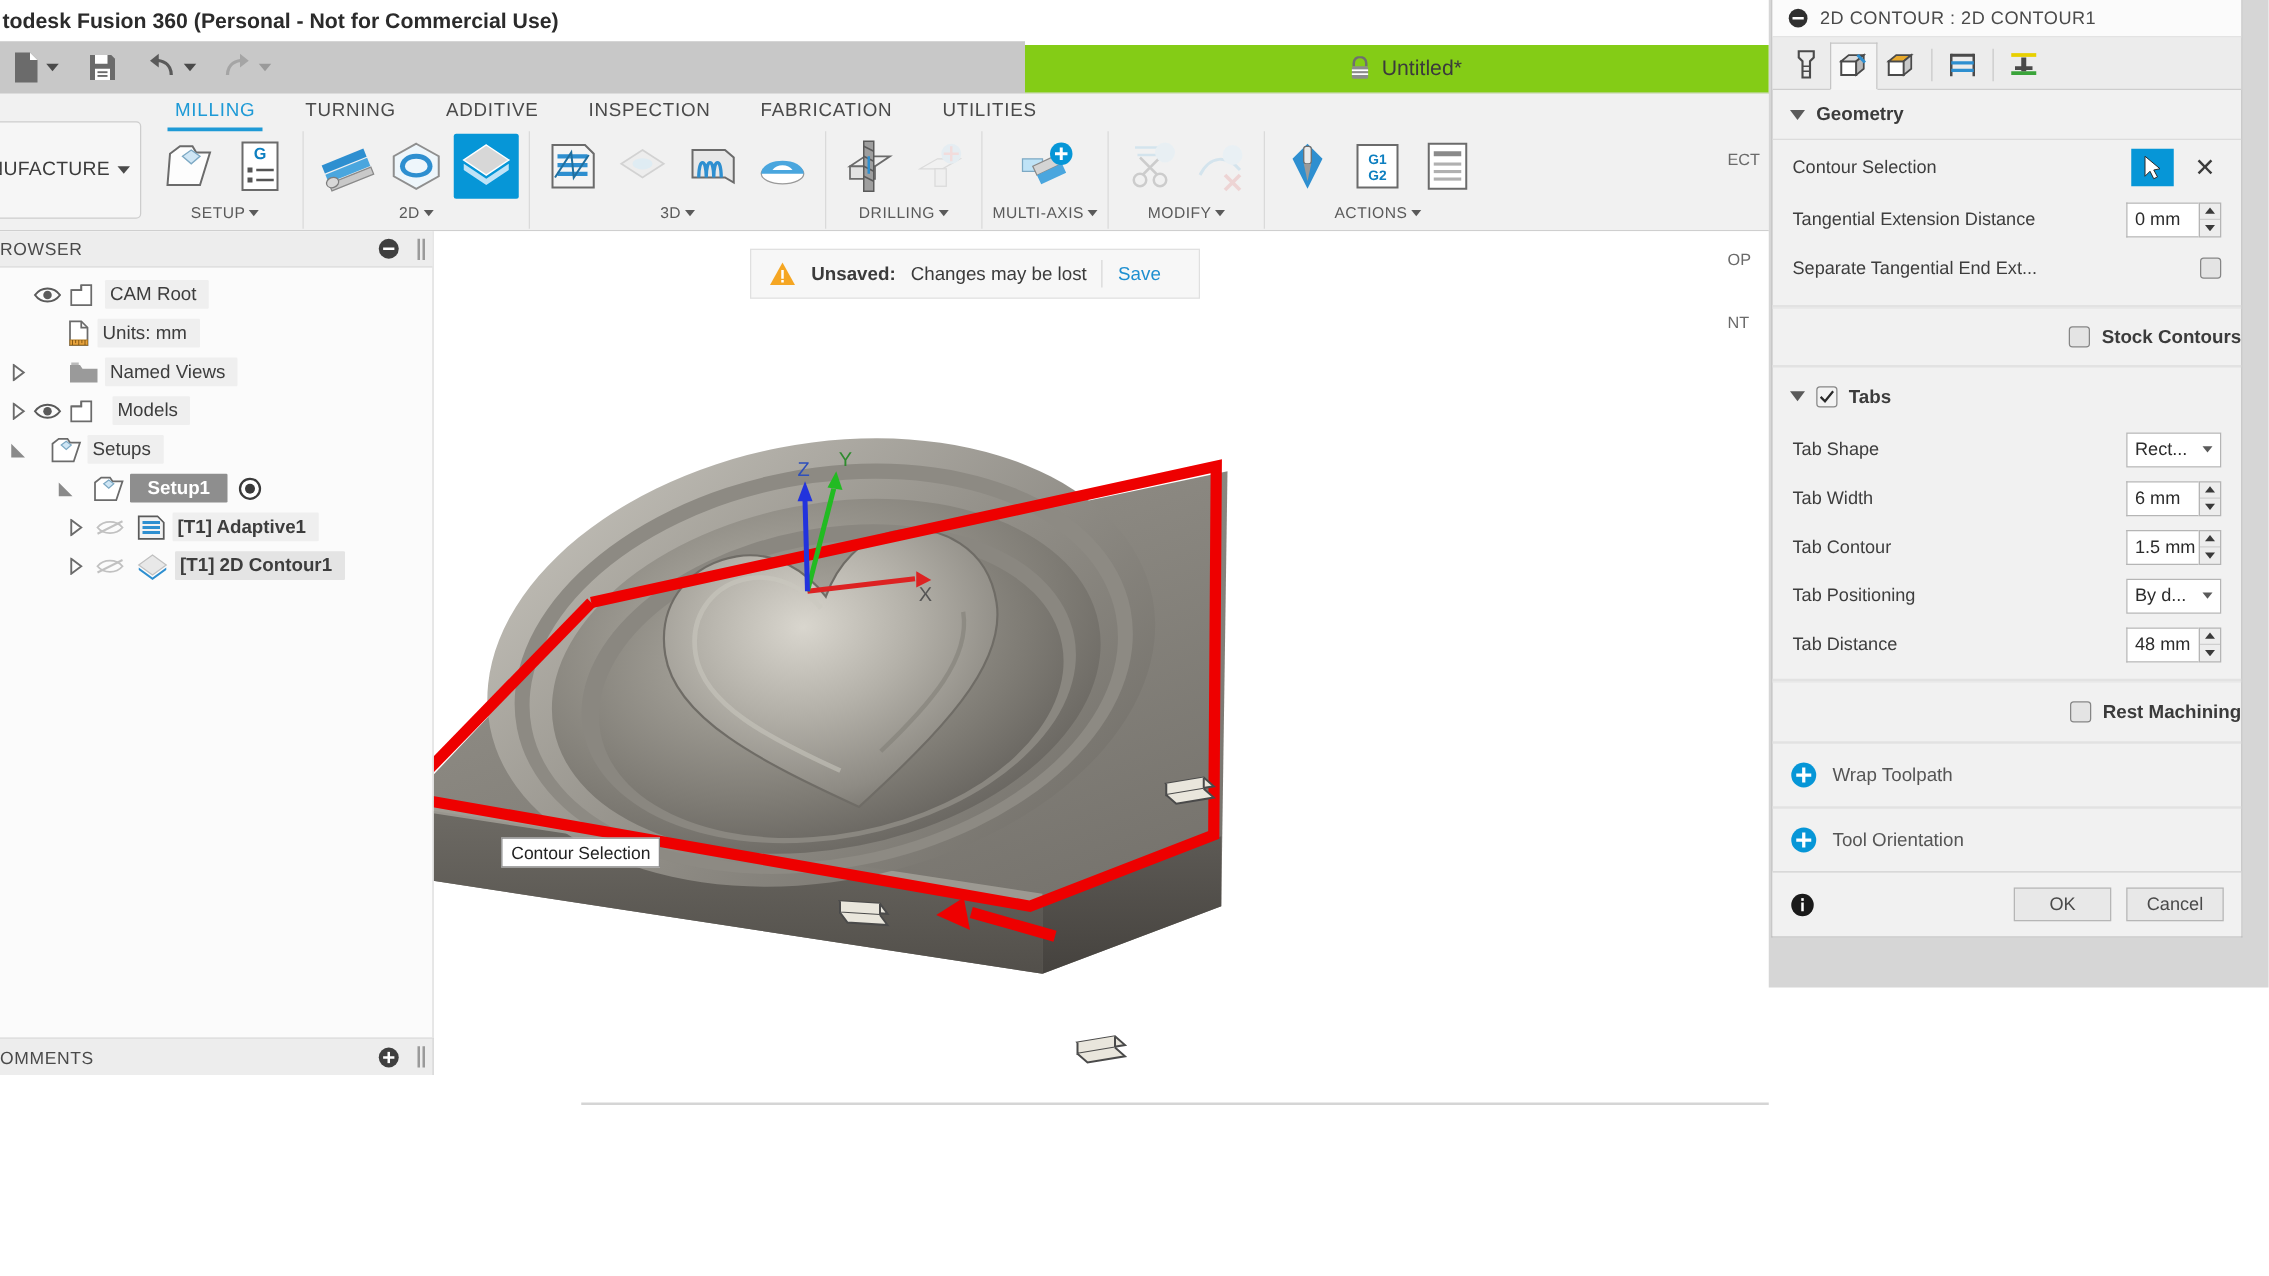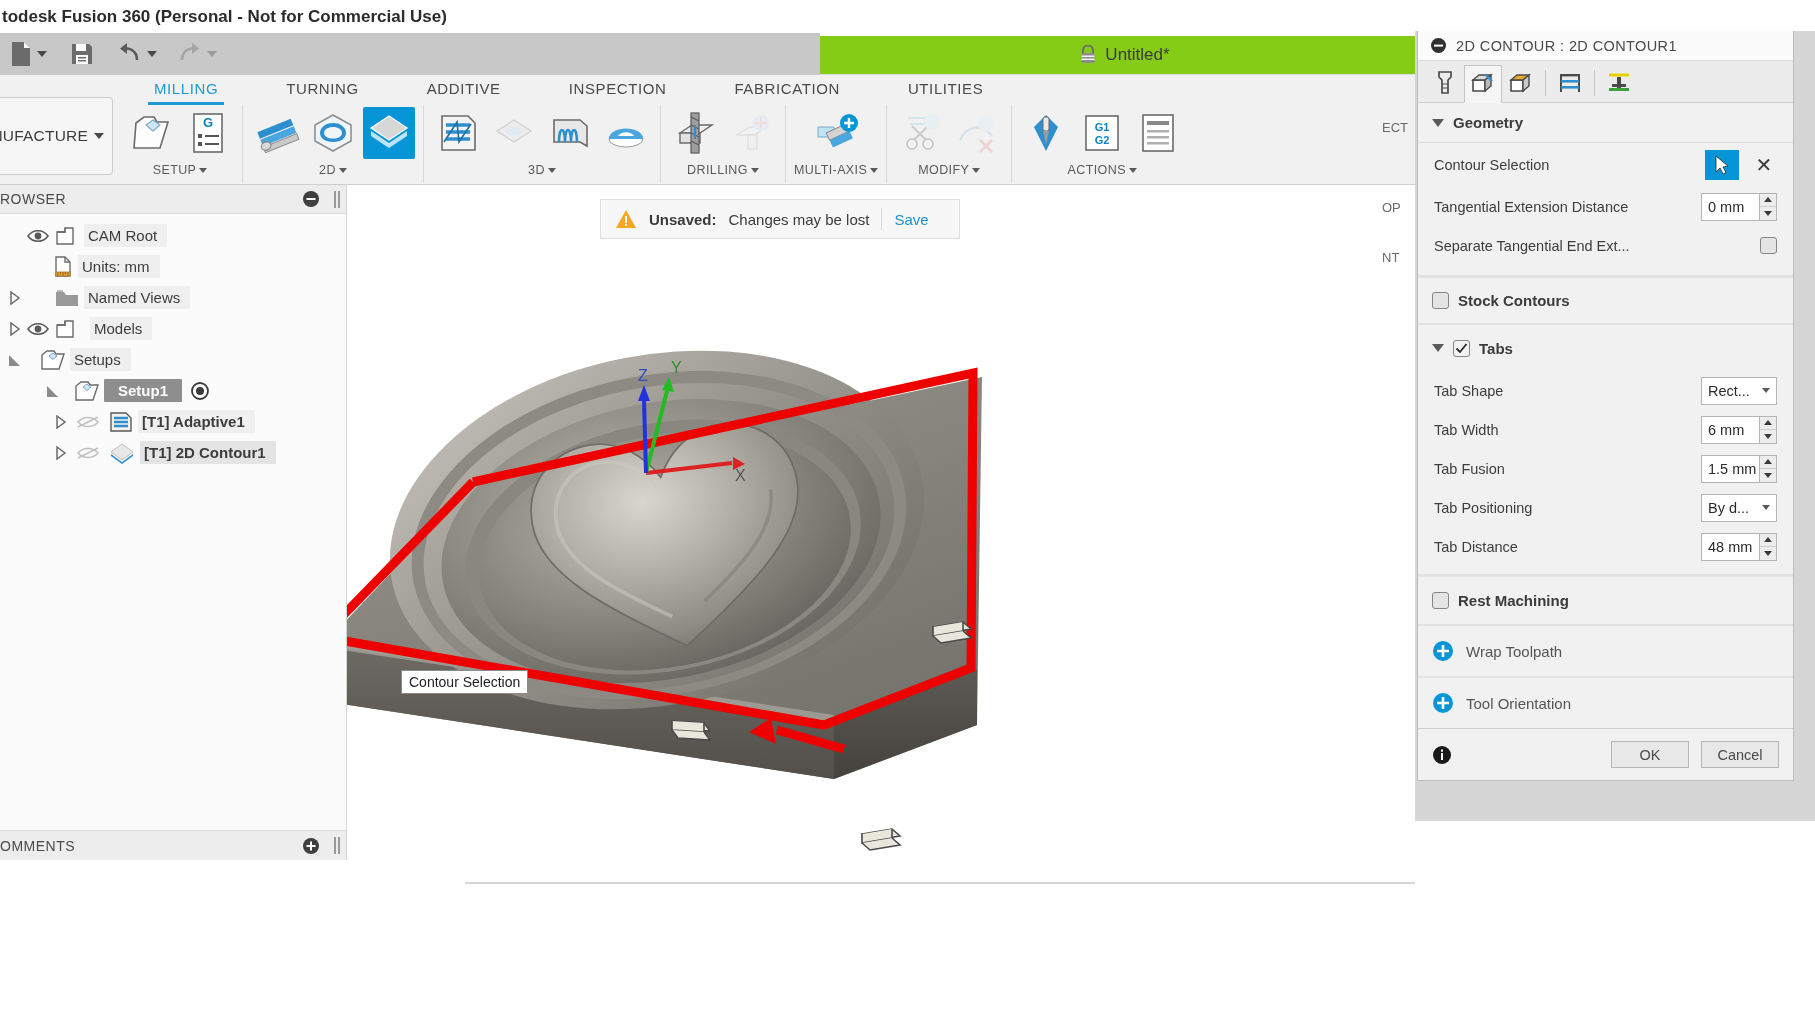--- a/index.html
+++ b/index.html
@@ -151,7 +151,6 @@
   #dialog {
     position: absolute; left: 1415px; top: 0px; width: 400px; height: 790px;
     background: #d6d6d6;
-    margin-top: 31px;
   }
   #dlg-card {
     position: absolute; left: 2px; top: 0; width: 377px; background: #f1f1f1;

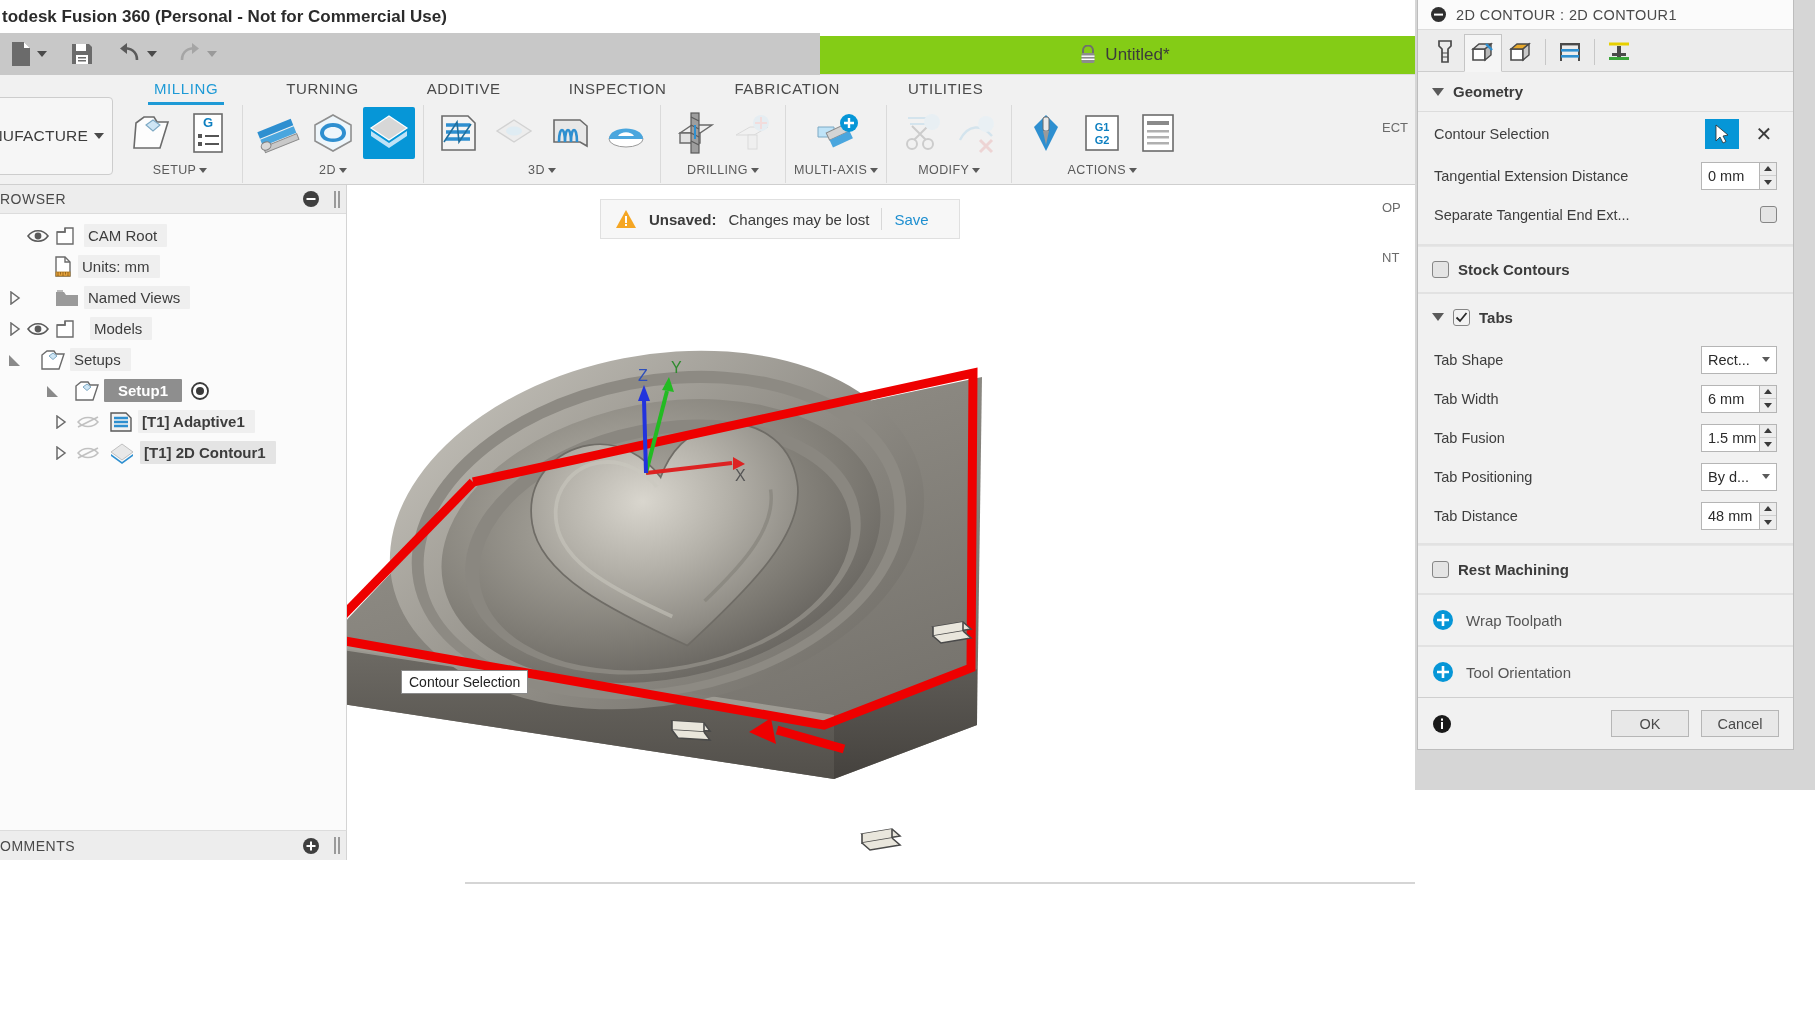--- a/index.html
+++ b/index.html
@@ -56,7 +56,7 @@
   }
   .rtab {
     font-size: 15px; color: #4a4a4a; letter-spacing: .6px;
-    padding: 2px 0 6px 0; margin: 0 34px; cursor: pointer; position: relative;
+    padding: 2px 0 6px 0; margin: 0 20px; cursor: pointer; position: relative;
     white-space: nowrap;
   }
   .rtab.active { color: #1e9ad6; }

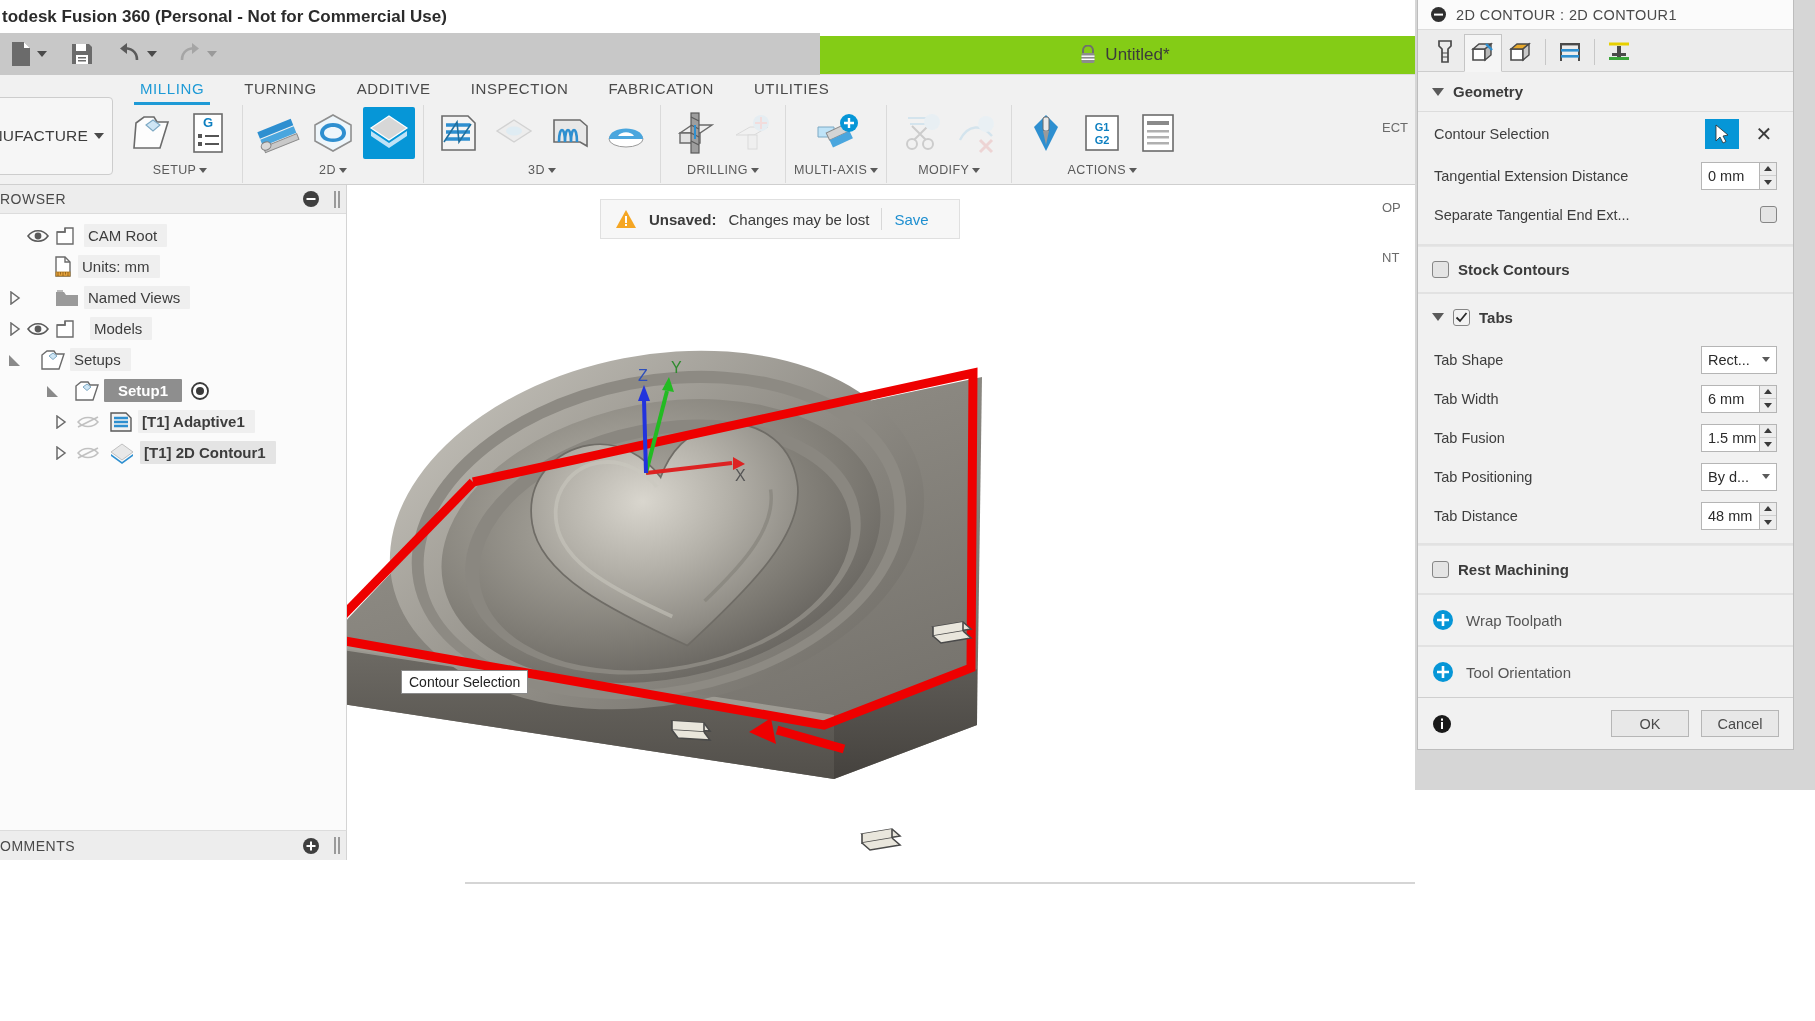--- a/index.html
+++ b/index.html
@@ -176,7 +176,7 @@
     font-size: 15px; font-weight: bold; color: #3b3b3b;
     border-bottom: 1px solid #dcdcdc;
   }
-  .sec-head.plain { border-top: 1px solid #e6e6e6; }
+  .sec-head.plain { border-top: 1px solid #e6e6e6; justify-content: flex-end; }
   .tri-dn { width: 0; height: 0; border-left: 6px solid transparent; border-right: 6px solid transparent;
             border-top: 8px solid #5a5a5a; }
   .prow {

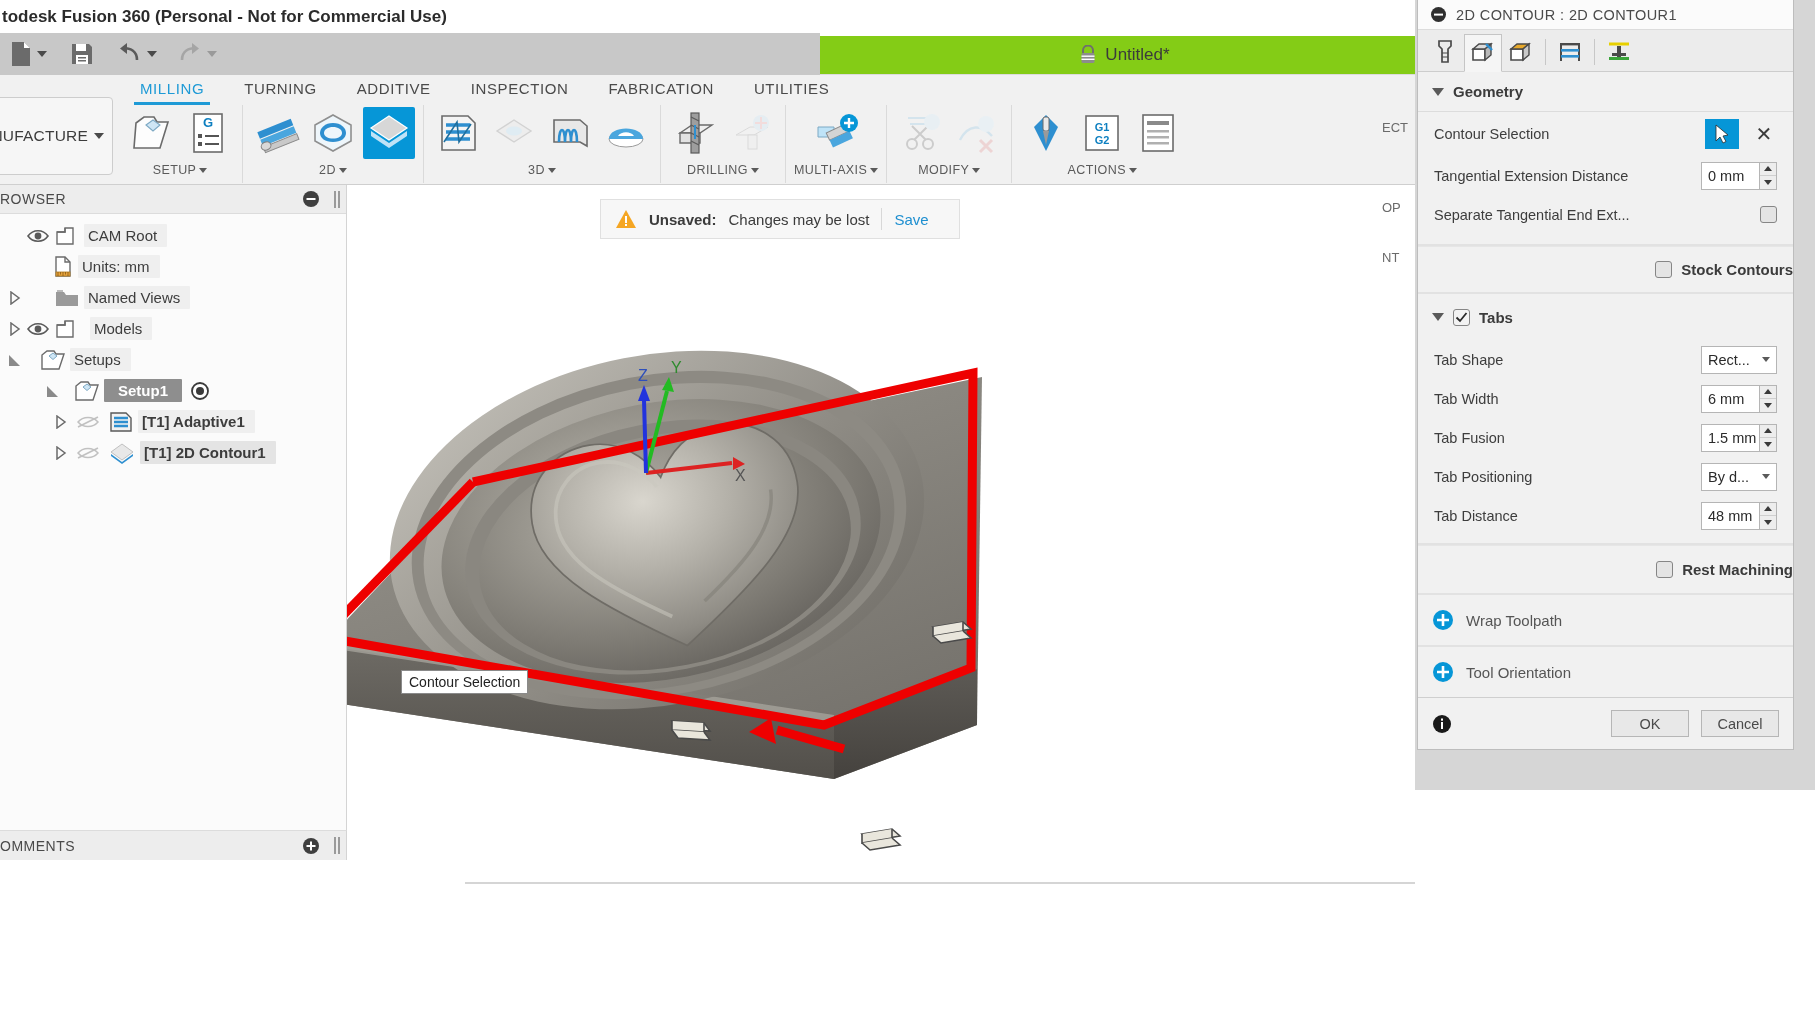--- a/index.html
+++ b/index.html
@@ -982,7 +982,7 @@
       </div>
 
       <div class="prow">
-        <span class="plabel">Tab Fusion</span>
+        <span class="plabel">Tab Contour</span>
         <div class="spin">
           <input type="text" value="1.5 mm" style="">
           <div class="spin-arrows">

